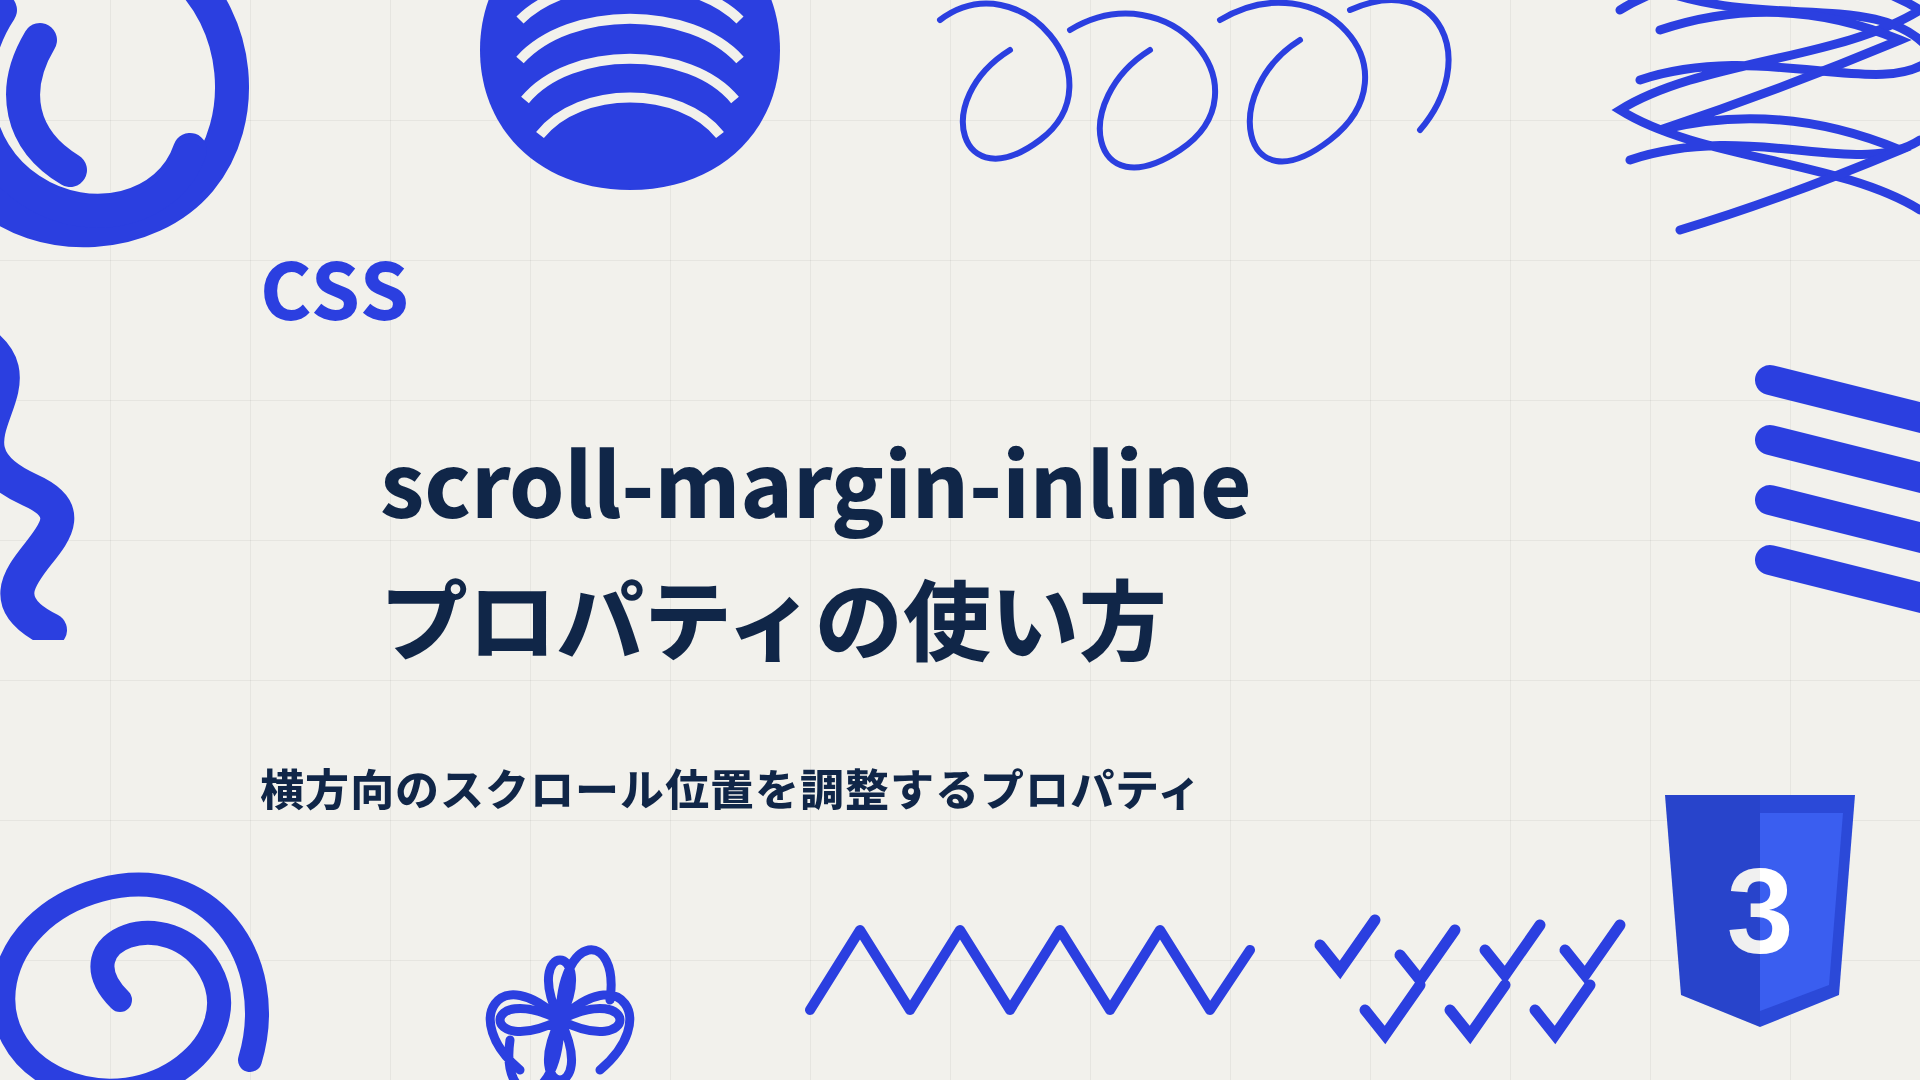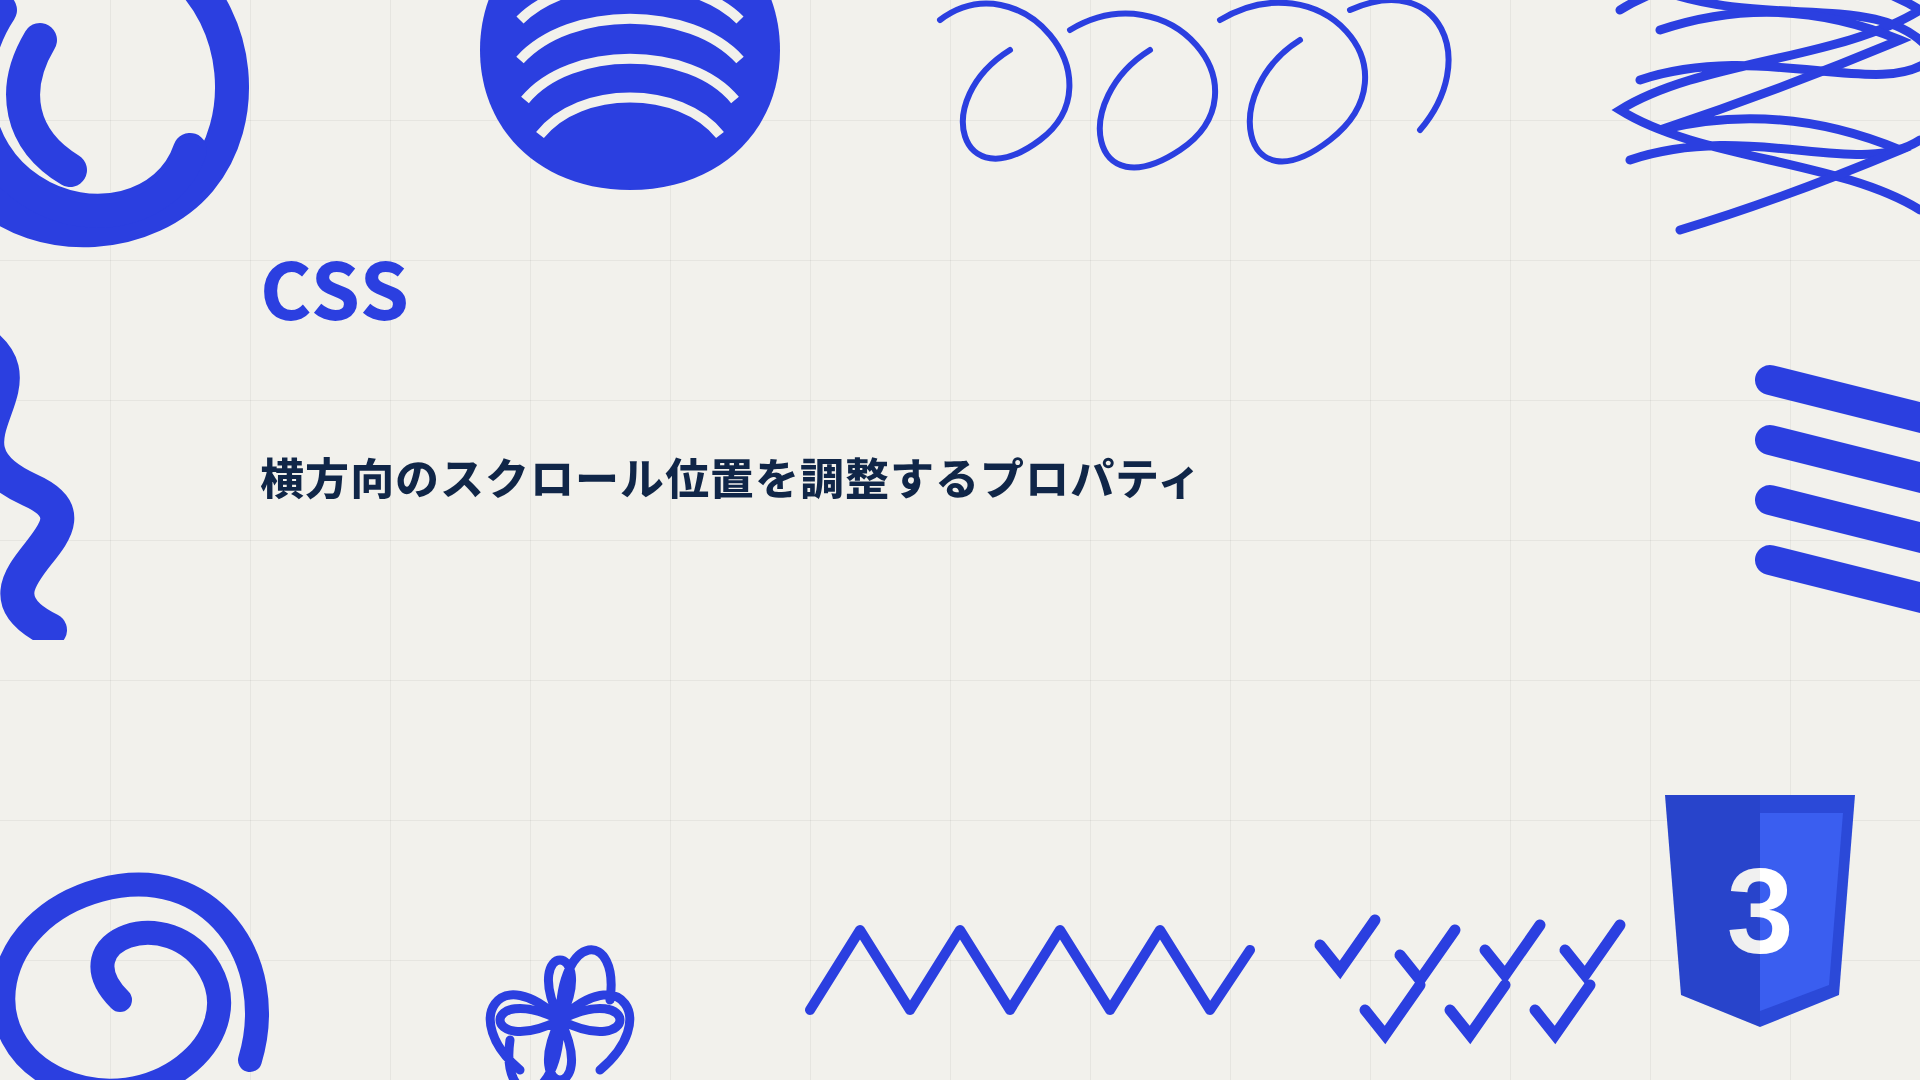--- a/index.html
+++ b/index.html
@@ -25,7 +25,6 @@
     flex-direction: column;
     align-items: flex-start;
     padding: 230px 0 0 260px;
-    gap: 32px;
   }
   .category {
     color: #2b3fe0;

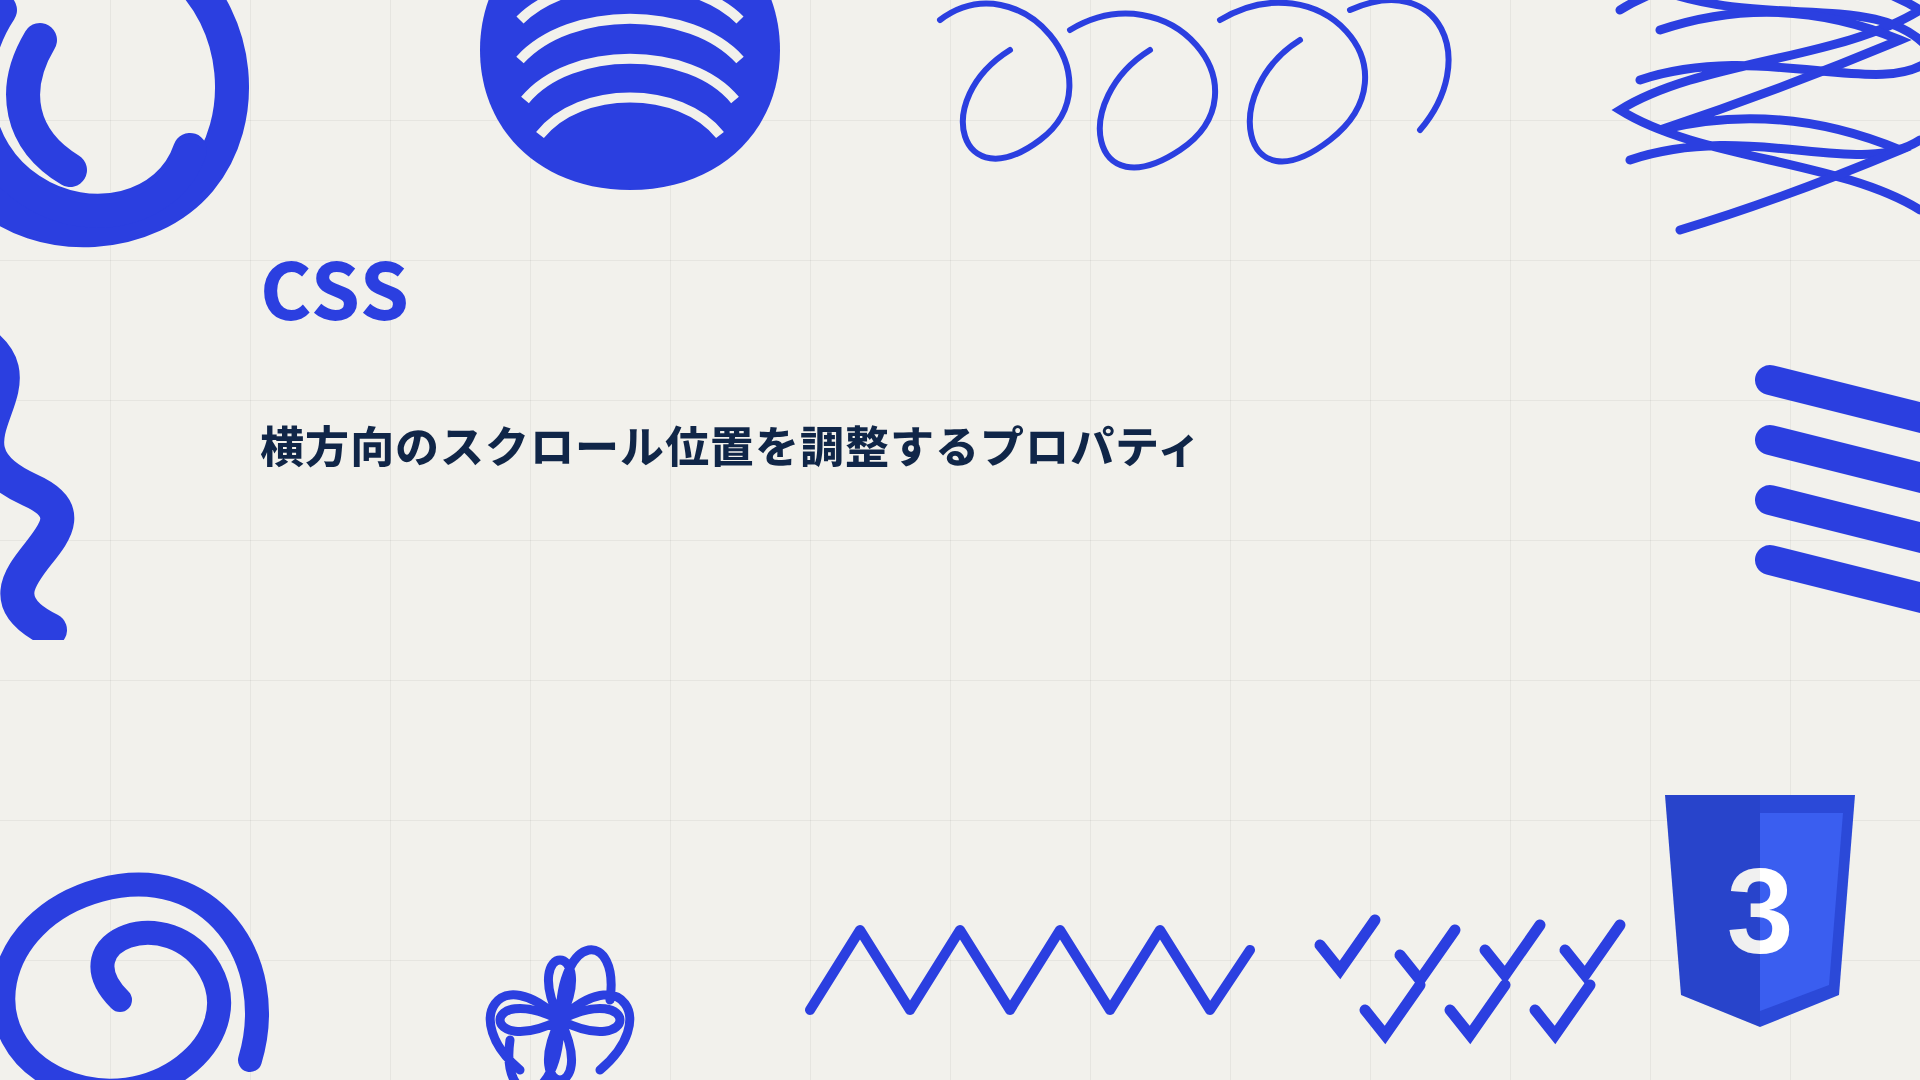--- a/index.html
+++ b/index.html
@@ -158,6 +158,10 @@
 
 <div class="content">
   <div class="category">CSS</div>
+  <div class="title">
+    <div>scroll-margin-inline</div>
+    <div>プロパティの使い方</div>
+  </div>
   <div class="subtitle">横方向のスクロール位置を調整するプロパティ</div>
 </div>
 

